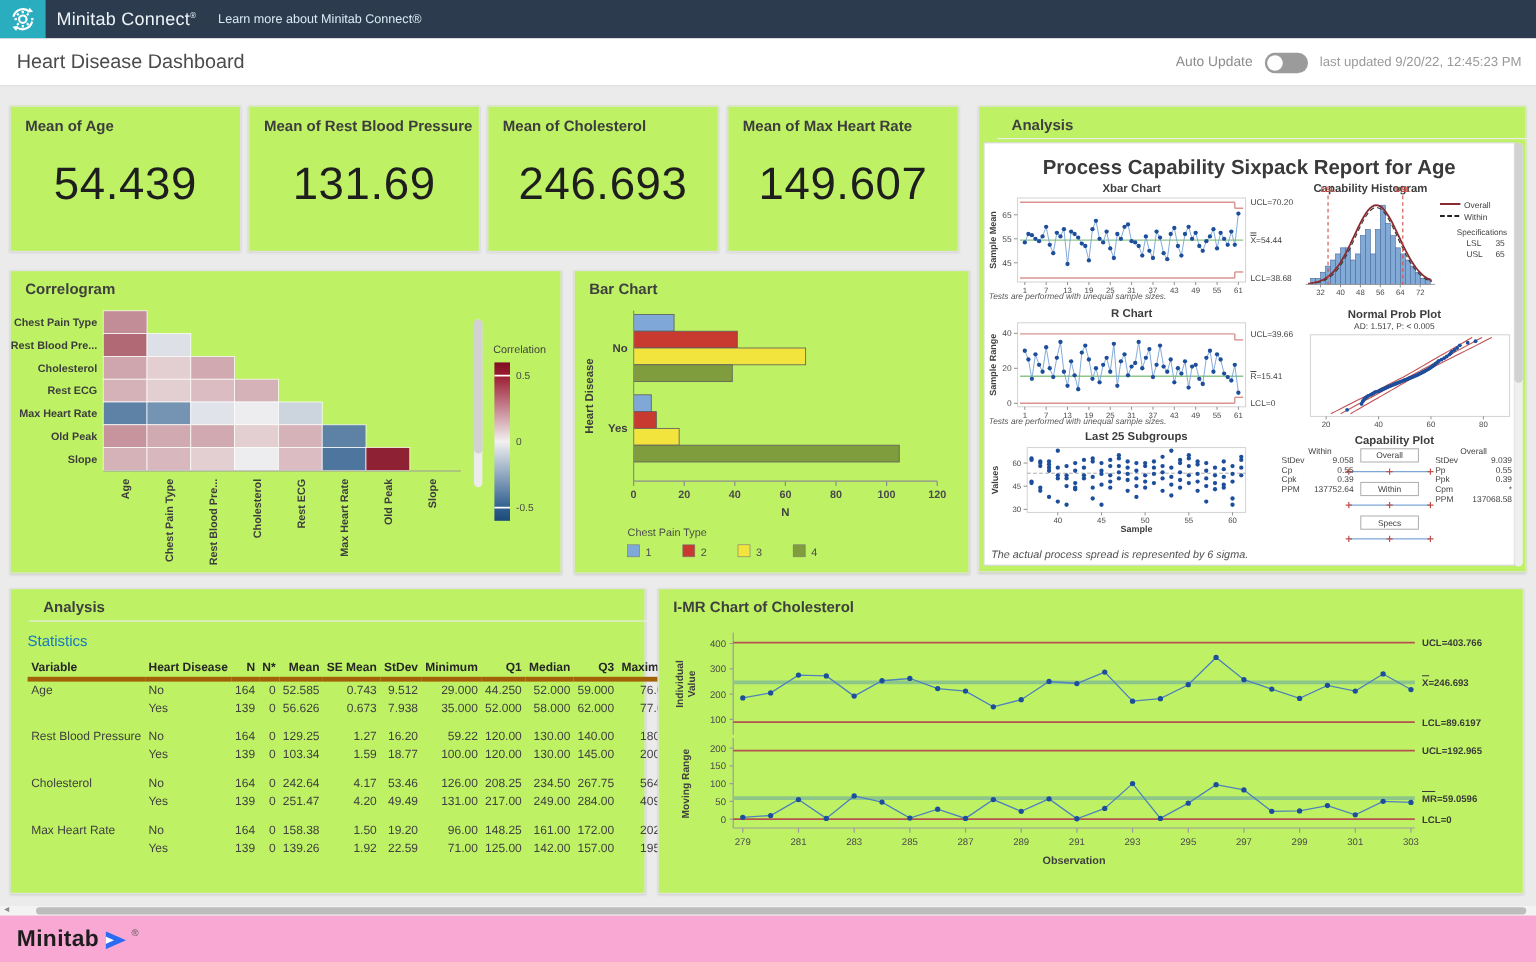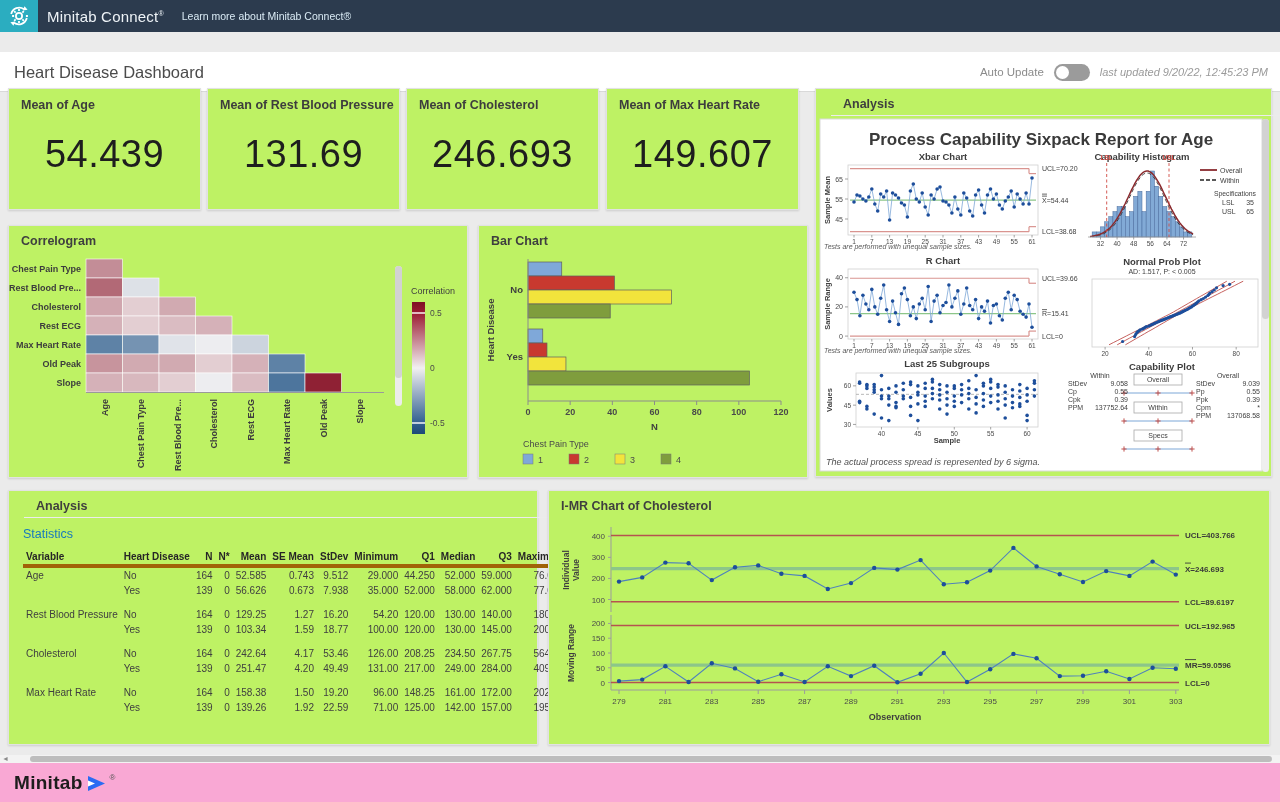--- a/index.html
+++ b/index.html
@@ -13,7 +13,7 @@
   .brand sup{font-size:7px;}
   .nav-link{color:#d9eaf4;font-size:10.5px;margin-left:18px;cursor:pointer;}
   
-  .pagehead{position:absolute;left:0;top:32px;width:1280px;height:40px;background:#ffffff;border-bottom:1px solid #d9d9d9;margin-top:20px;}
+  .pagehead{position:absolute;left:0;top:32px;width:1280px;height:40px;background:#ffffff;border-bottom:1px solid #d9d9d9;}
   .page-title{position:absolute;left:14px;top:11px;font-size:16.5px;color:#4b4b4b;}
   .head-right{position:absolute;right:12px;top:0;height:40px;display:flex;align-items:center;gap:10px;}
   .auto-label{font-size:11.5px;color:#8b8b8b;}

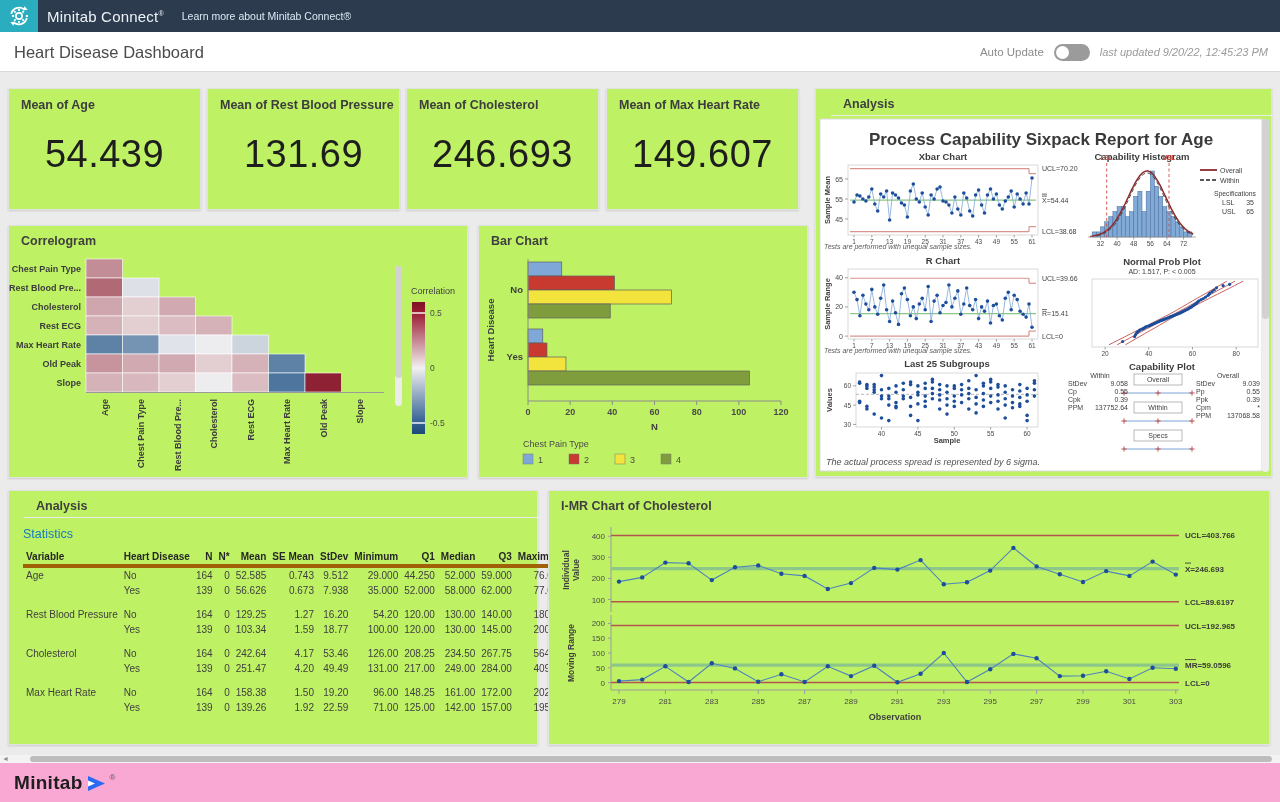--- a/index.html
+++ b/index.html
@@ -19,7 +19,7 @@
   .auto-label{font-size:11.5px;color:#8b8b8b;}
   .toggle{width:36px;height:17px;border-radius:9px;background:#9b9b9b;position:relative;cursor:pointer;}
   .toggle .knob{position:absolute;left:2px;top:2px;width:13px;height:13px;border-radius:50%;background:#ffffff;}
-  .updated{font-size:11px;color:#9a9a9a;font-style:italic;}
+  .updated{font-size:11px;color:#9a9a9a;}
   
   .card{position:absolute;background:#bef264;border:1px solid #e2e2e2;box-shadow:0 1px 2px rgba(0,0,0,.13);}
   .panel-title{position:absolute;left:12px;top:8px;font-size:12.5px;font-weight:700;color:#3f3f3f;}

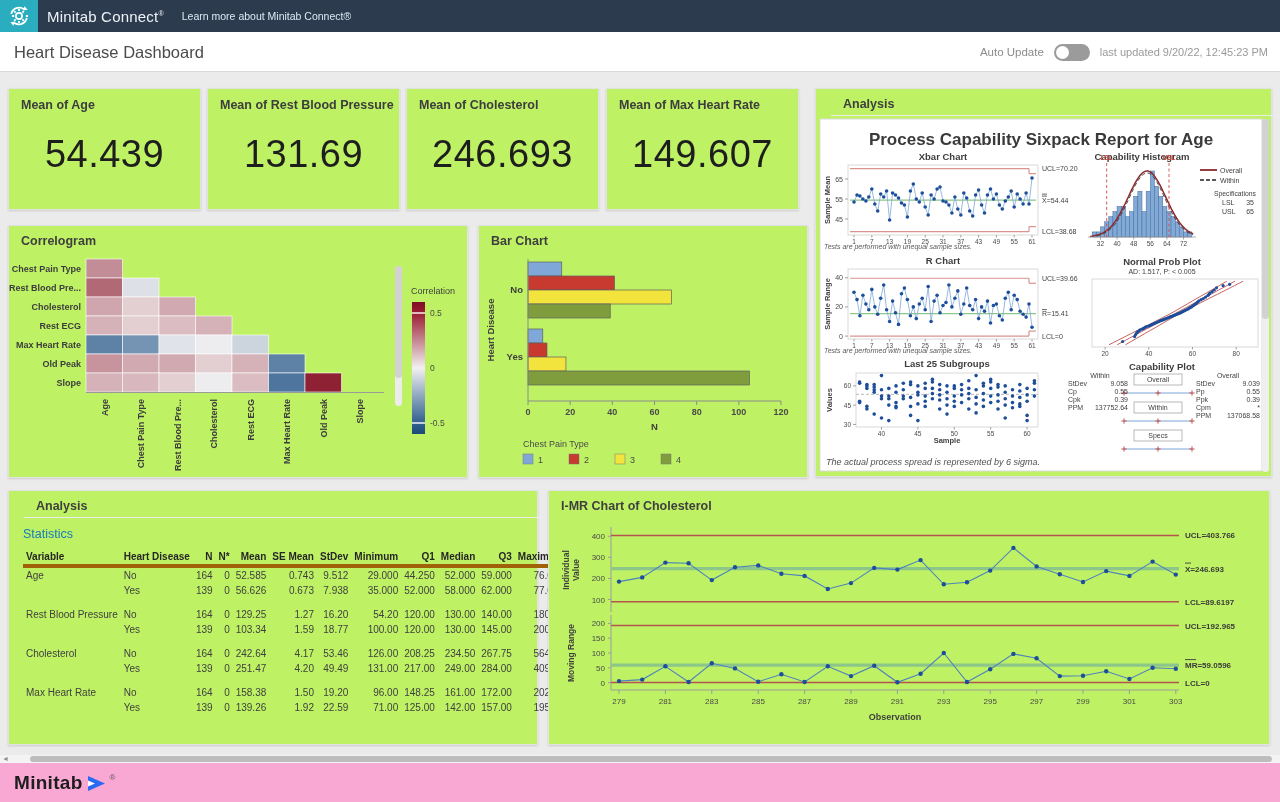--- a/index.html
+++ b/index.html
@@ -875,7 +875,7 @@
             <td class="num">129.25</td>
             <td class="num">1.27</td>
             <td class="num">16.20</td>
-            <td class="num">54.20</td>
+            <td class="num">59.22</td>
             <td class="num">120.00</td>
             <td class="num">130.00</td>
             <td class="num">140.00</td>

